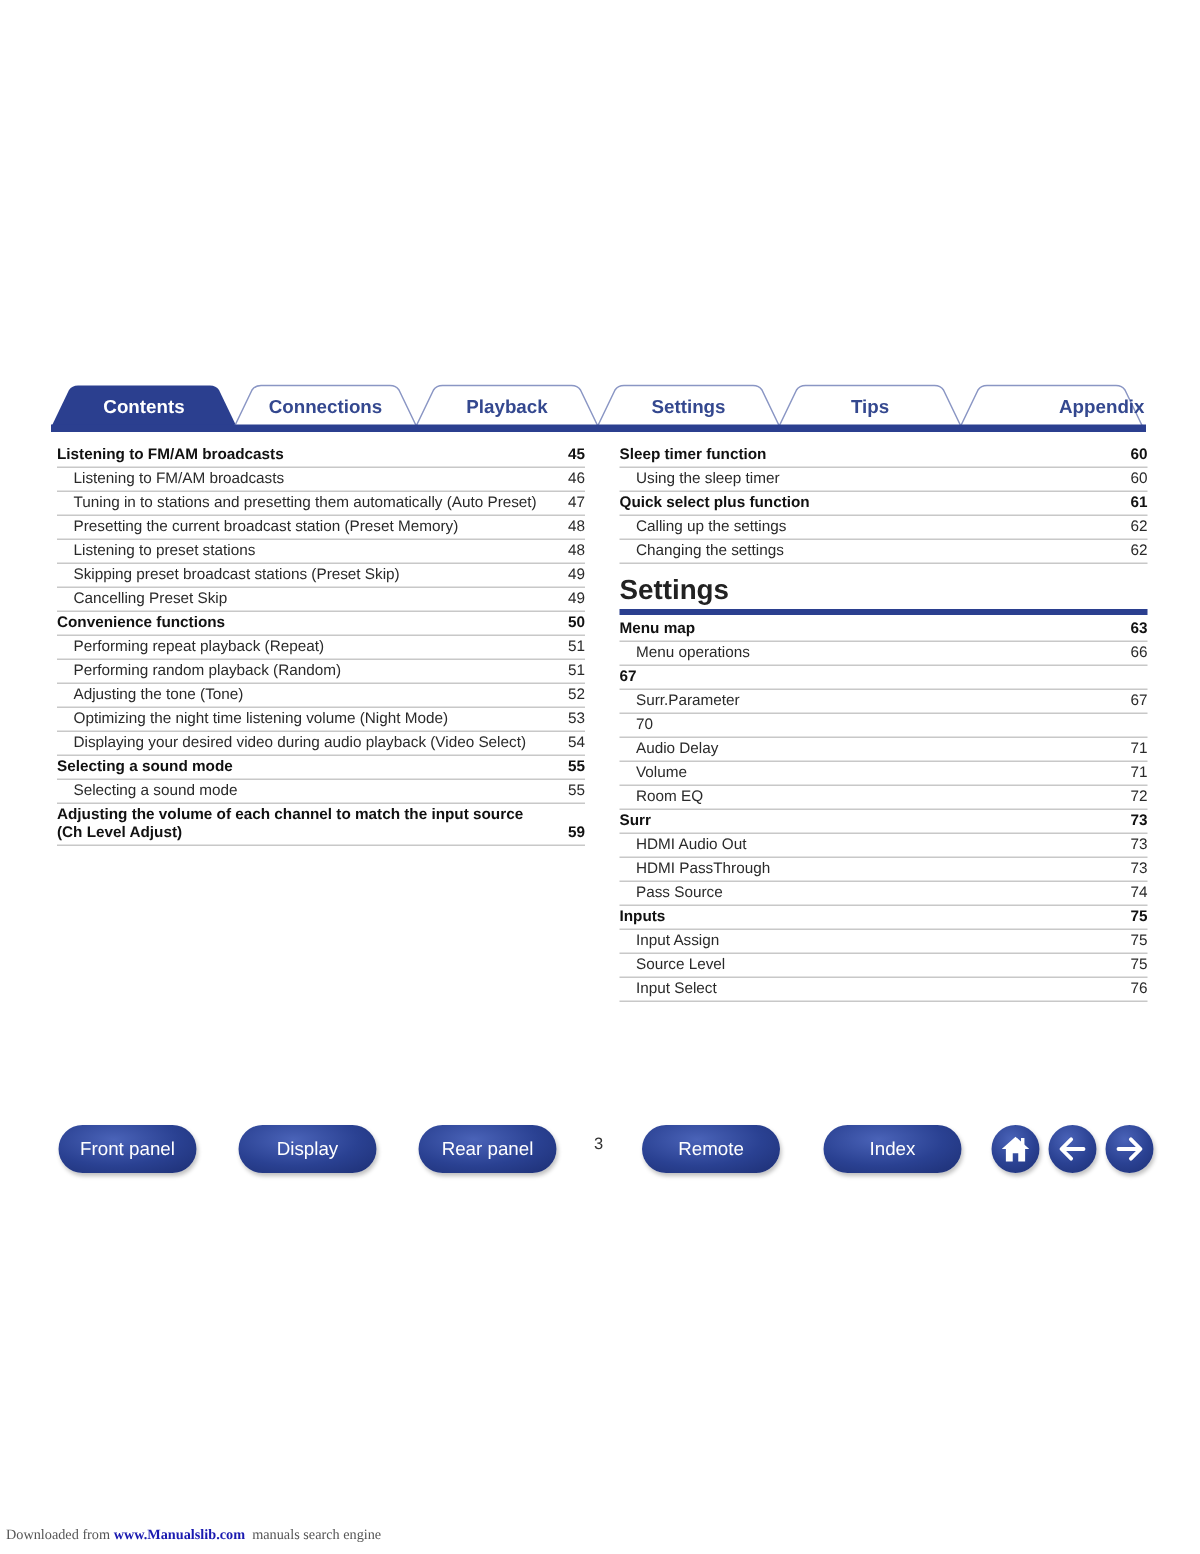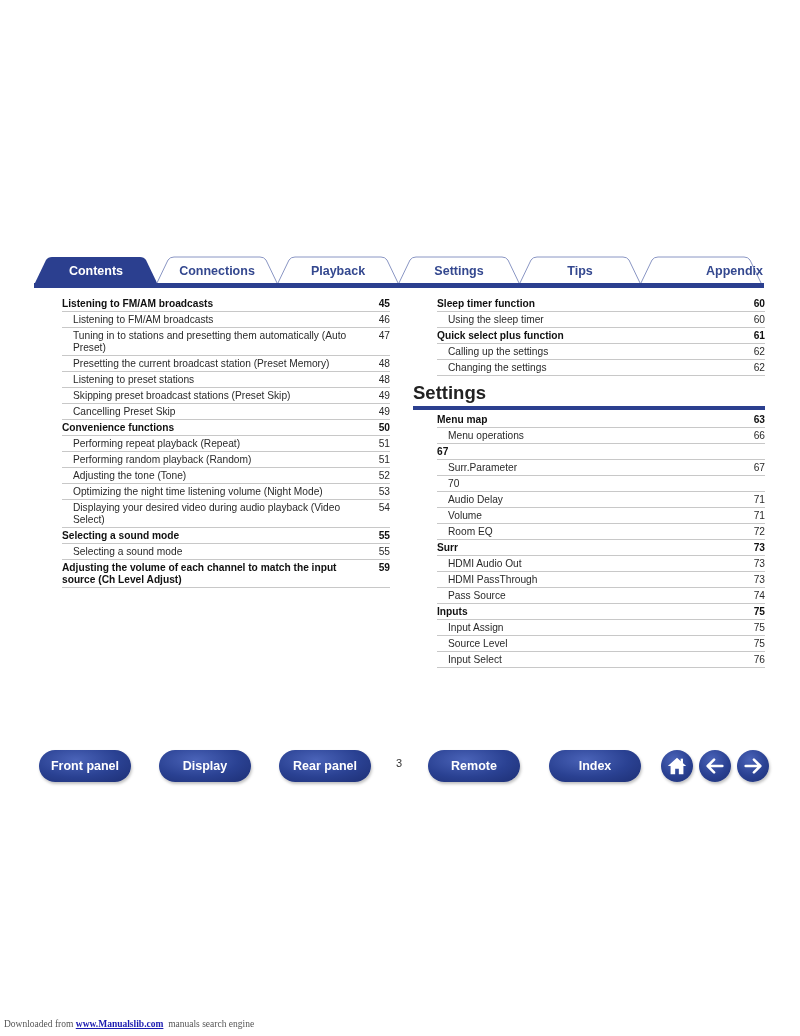--- a/index.html
+++ b/index.html
@@ -25,9 +25,9 @@
     .col.left { left: 38px; }
     .col.right { left: 413px; }
     .row {
-      display: flex; justify-content: space-between; align-items: flex-start;
+      display: flex; justify-content: space-between; align-items: flex-end;
       border-bottom: 1px solid #c8c8c8; font-size: 10.2px; line-height: 12px;
-      padding: 1.5px 0 1.5px 0; min-height: 15.4px; cursor: pointer; margin-left: 24px;
+      padding: 1.5px 0 1.5px 0; min-height: 15.4px; cursor: pointer;
     }
     .row.head { font-weight: bold; color: #111; }
     .row.sub { padding-left: 11px; color: #2a2a2a; }

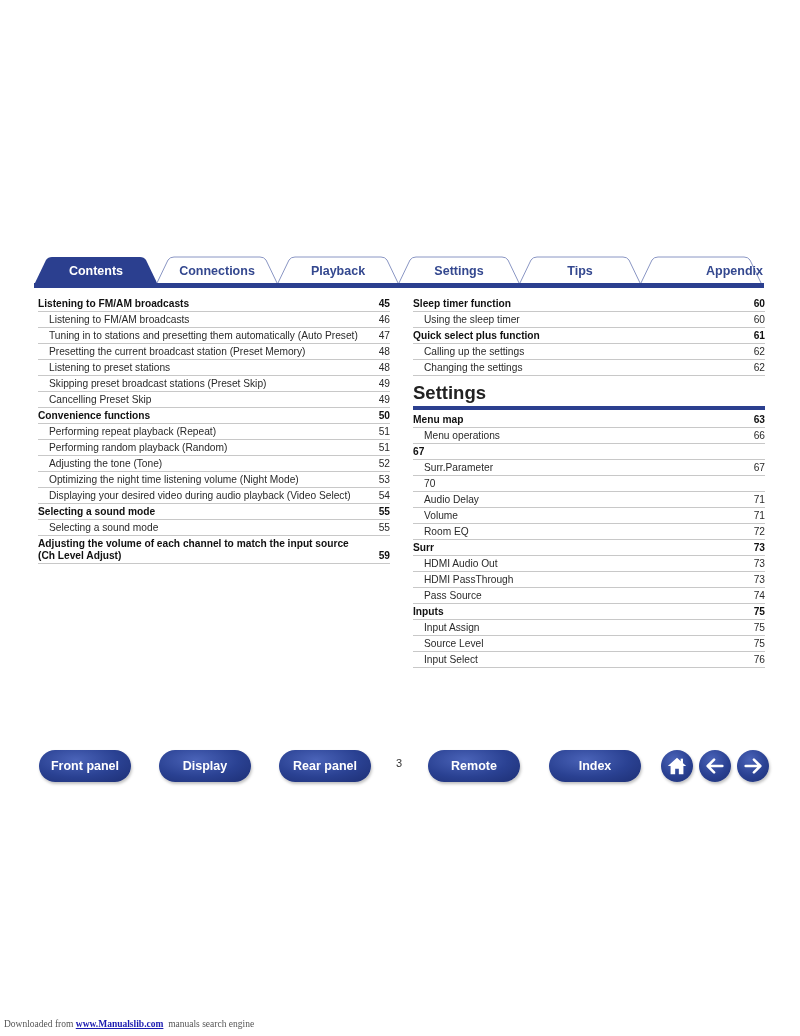--- a/index.html
+++ b/index.html
@@ -43,7 +43,7 @@
       position: absolute; top: 750px; height: 32px; width: 92px; border-radius: 16px;
       background: radial-gradient(ellipse at 40% 30%, #4a63b8 0%, #2a4192 55%, #1d2f74 100%);
       box-shadow: 1px 2px 3px rgba(0,0,0,0.25);
-      color: #fff; font-weight: bold; font-size: 12.5px;
+      color: #fff; font-weight: normal; font-size: 12.5px;
       display: flex; align-items: center; justify-content: center; cursor: pointer;
     }
     .pagenum { position: absolute; top: 757px; left: 396px; font-size: 11px; color: #333; }

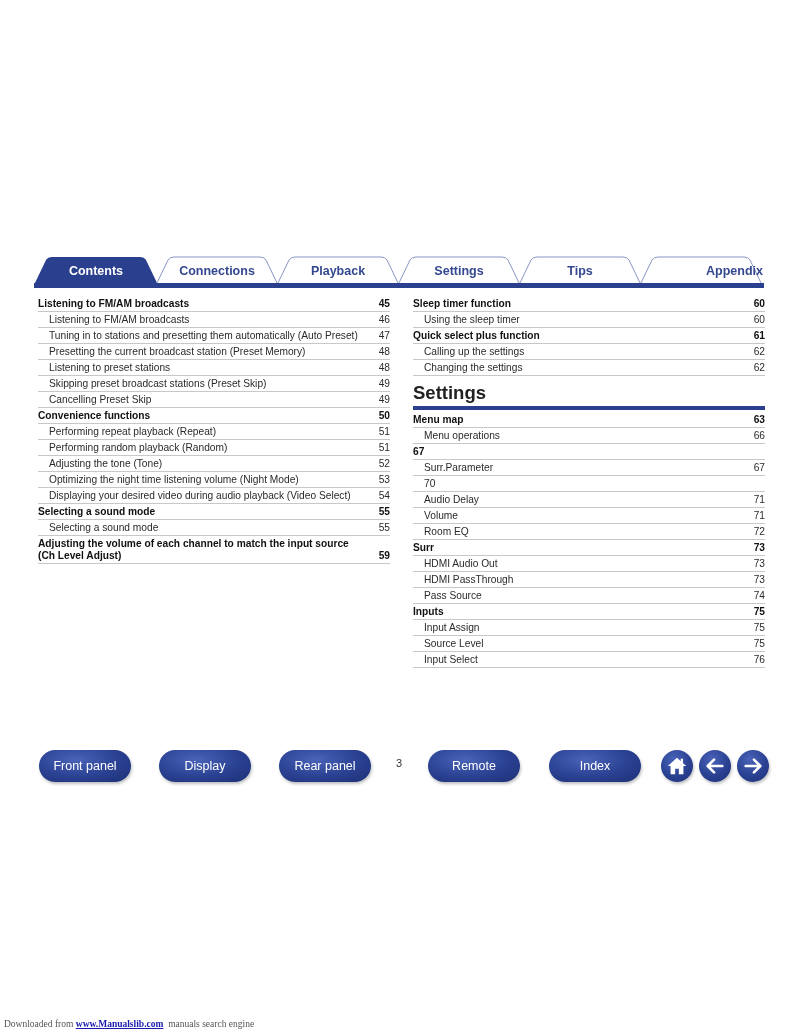--- a/index.html
+++ b/index.html
@@ -59,7 +59,7 @@
       position: absolute; left: 4px; top: 1019px; font-family: "Liberation Serif", serif;
       font-size: 9.5px; color: #555;
     }
-    .footer a { color: #1a1ab0; text-decoration: underline; font-weight: bold; }
+    .footer a { color: #1a1ab0; font-weight: bold; }
   </style>
 </head>
 <body>

